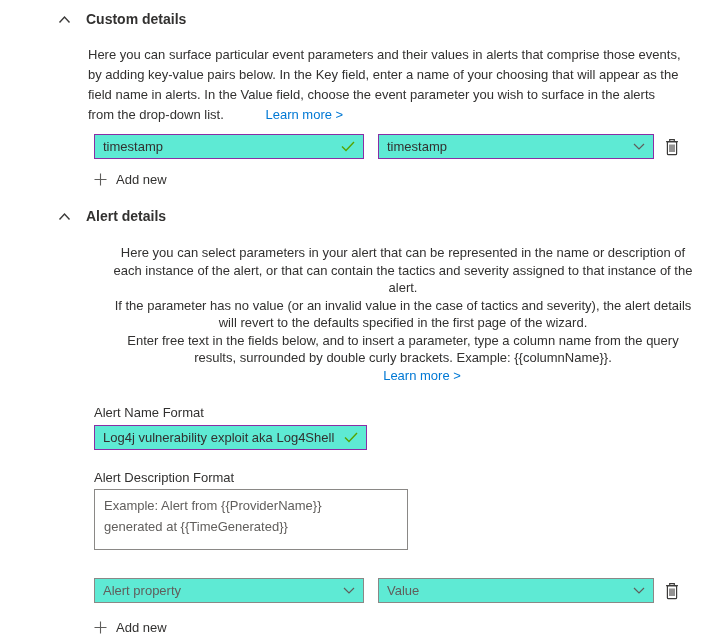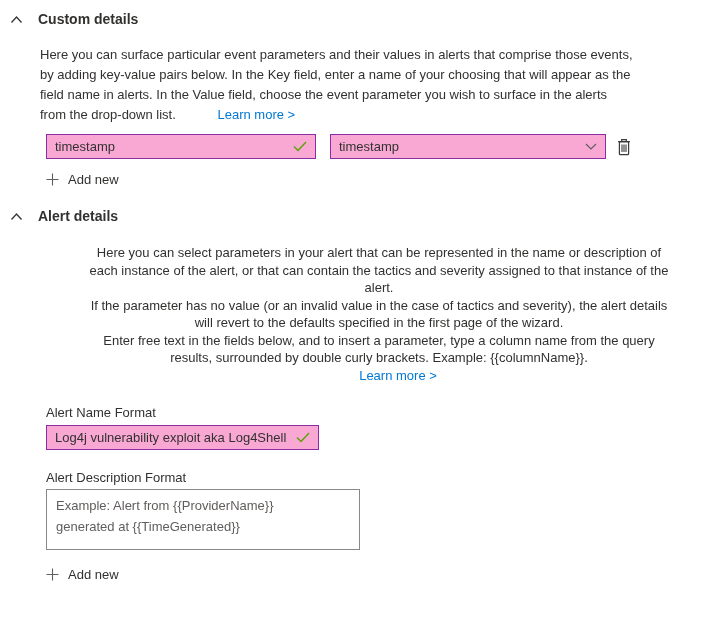--- a/index.html
+++ b/index.html
@@ -10,7 +10,7 @@
     font-family: "Liberation Sans", sans-serif;
     font-size: 13px; color: #323130;
   }
-  .page { padding-top: 11px; }
+  .page { padding-top: 11px; padding-left: 48px; }
 
   
   .sec-header { display: flex; align-items: center; gap: 15px; margin-left: 10px; }

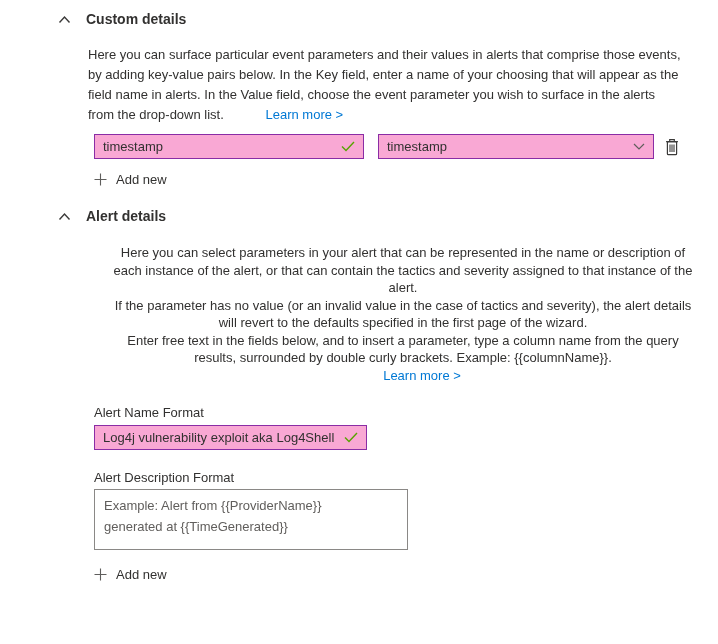--- a/index.html
+++ b/index.html
@@ -28,7 +28,7 @@
   
   .field-row { display: flex; align-items: center; margin-left: 46px; }
   .row1 { margin-top: 9px; }
-  .box { height: 25px; display: flex; align-items: center; padding: 0 8px; background: #f9a8d4; }
+  .box { height: 25px; display: flex; align-items: center; padding: 0 8px; background: #5eead4; }
   .purple { border: 1.5px solid #8a2da5; }
   .gray { border: 1px solid #8a8886; }
   .w-key { width: 270px; }

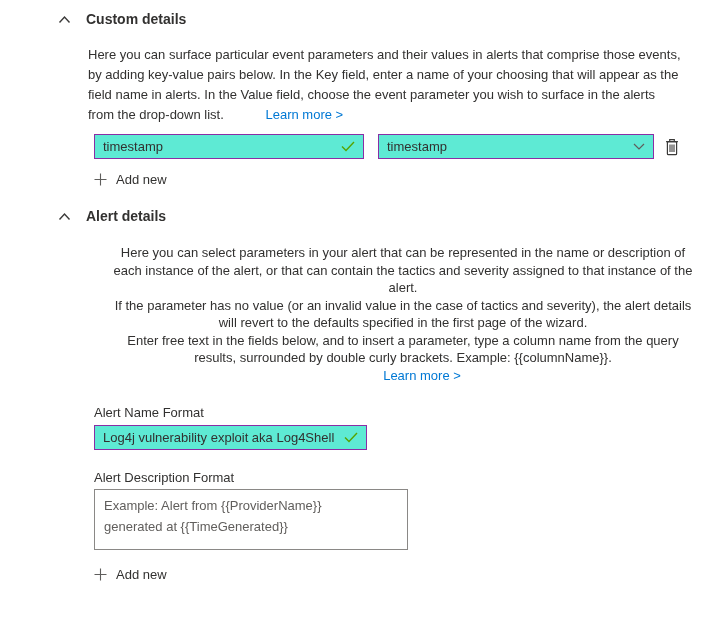--- a/index.html
+++ b/index.html
@@ -145,6 +145,28 @@
   <div class="textarea">Example: Alert from {{ProviderName}}
 generated at {{TimeGenerated}}</div>
 
+  <div class="field-row row2">
+    <div class="box gray w-key">
+      <span class="sel-text placeholder">Alert property</span>
+      <svg width="12" height="7" viewBox="0 0 12 7">
+        <path d="M1 1 L6 6 L11 1" fill="none" stroke="#605e5c" stroke-width="1.2"></path>
+      </svg>
+    </div>
+    <div class="box gray w-val">
+      <span class="sel-text placeholder">Value</span>
+      <svg width="12" height="7" viewBox="0 0 12 7">
+        <path d="M1 1 L6 6 L11 1" fill="none" stroke="#605e5c" stroke-width="1.2"></path>
+      </svg>
+    </div>
+    <button class="trash-btn">
+      <svg width="16" height="18" viewBox="0 0 16 18">
+        <path d="M2 3.7 H14" fill="none" stroke="#3b3a39" stroke-width="1.2"></path>
+        <path d="M5.7 3.5 V1.6 H10.3 V3.5" fill="none" stroke="#3b3a39" stroke-width="1.2"></path>
+        <rect x="3.4" y="3.7" width="9.2" height="13" rx="1" fill="none" stroke="#3b3a39" stroke-width="1.2"></rect>
+        <path d="M6 6.5 V13.9 M8 6.5 V13.9 M10 6.5 V13.9" fill="none" stroke="#3b3a39" stroke-width="1.1"></path>
+      </svg>
+    </button>
+  </div>
 
   <button class="add-new add2">
     <svg width="13" height="13" viewBox="0 0 13 13">

